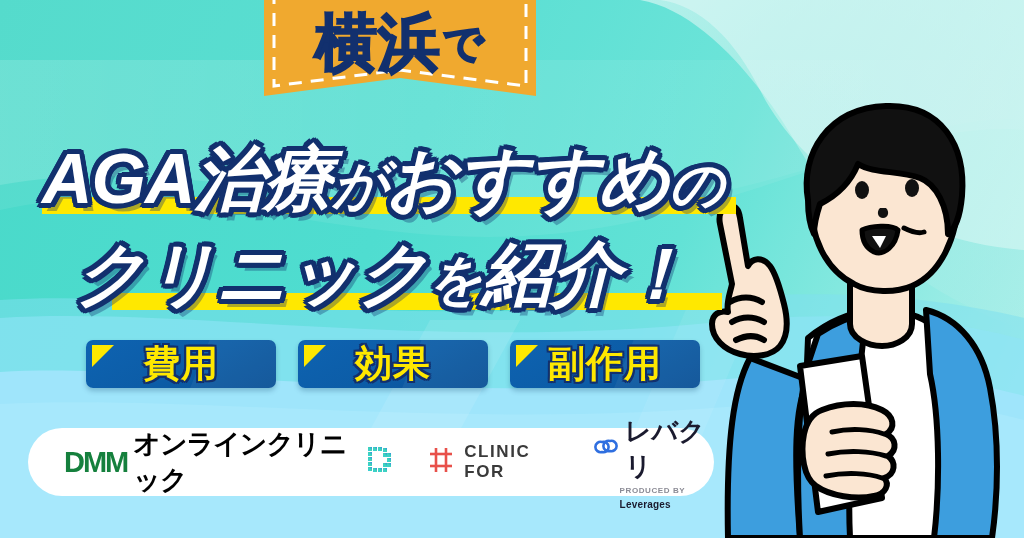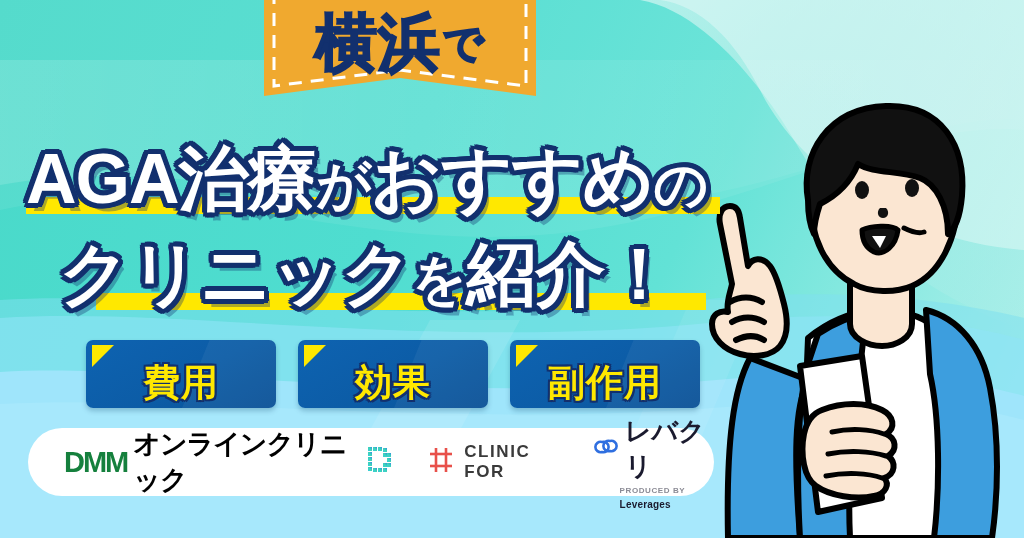--- a/index.html
+++ b/index.html
@@ -25,7 +25,7 @@
   .ribbon-text .small{font-size:40px;margin-left:2px;}
 
   
-  .headline{position:absolute;left:0;top:132px;width:720px;}
+  .headline{position:absolute;left:16px;top:132px;width:720px;font-style:italic;}
   .hl-row{position:relative;height:94px;display:flex;align-items:center;}
   .hl-row.r1{justify-content:flex-start;padding-left:26px;}
   .hl-row.r2{justify-content:flex-start;padding-left:59px;height:96px;}

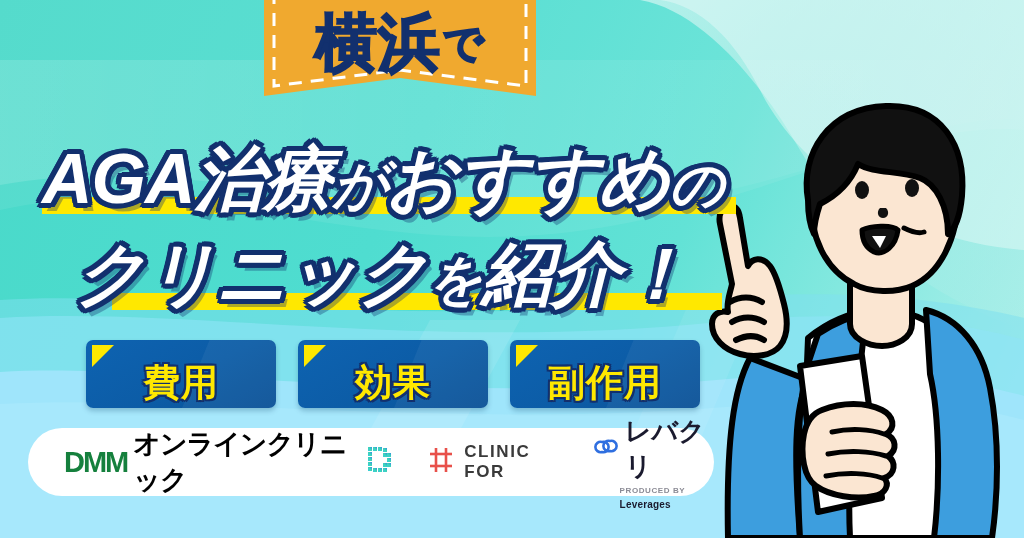--- a/index.html
+++ b/index.html
@@ -44,10 +44,10 @@
 
   
   .badges{position:absolute;left:86px;top:340px;display:flex;gap:22px;}
-  .badge{position:relative;width:190px;height:68px;border-radius:7px;
+  .badge{position:relative;width:190px;height:48px;border-radius:7px;
     background:linear-gradient(150deg,#0e63b1 0%,#0c5ca6 55%,#0a5196 100%);
     box-shadow:0 3px 5px rgba(0,50,90,.25);overflow:hidden;
-    display:flex;align-items:flex-end;justify-content:center;}
+    display:flex;align-items:center;justify-content:center;}
   .badge .corner{position:absolute;left:6px;top:5px;width:0;height:0;
     border-left:22px solid #ffe800;border-bottom:22px solid transparent;}
   .badge .sheen{position:absolute;right:-40px;top:-30px;width:120px;height:150px;

